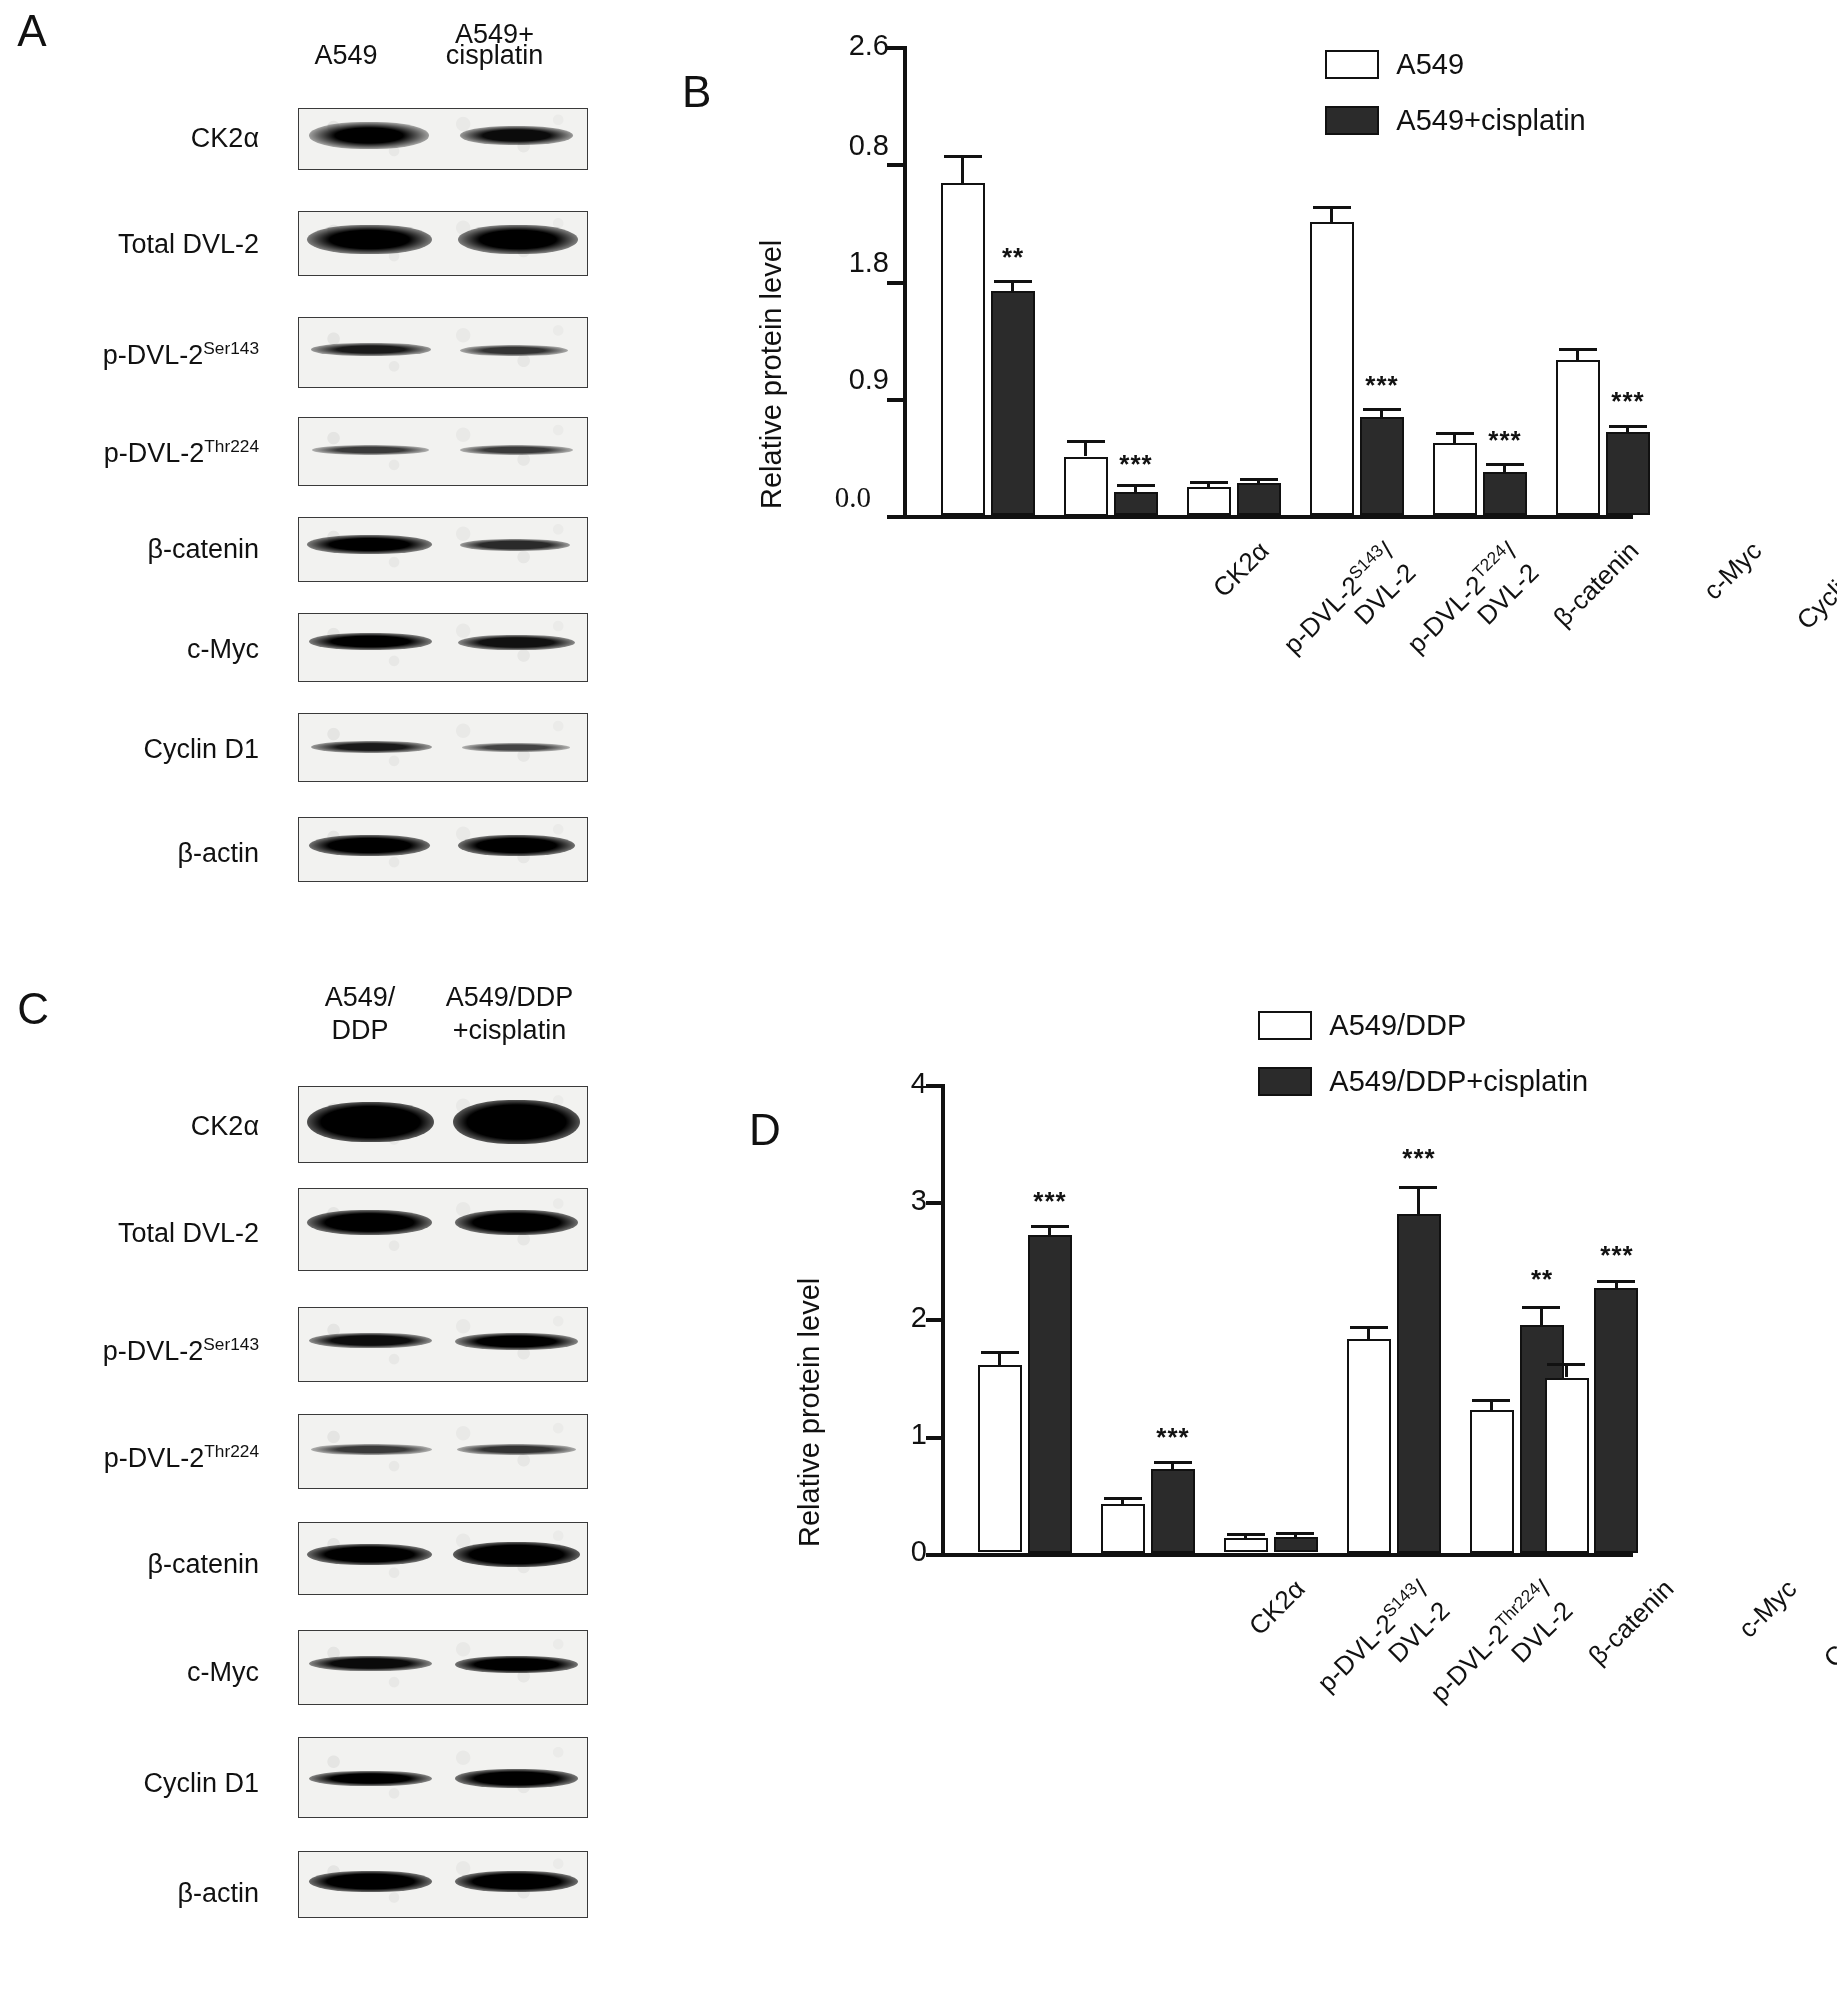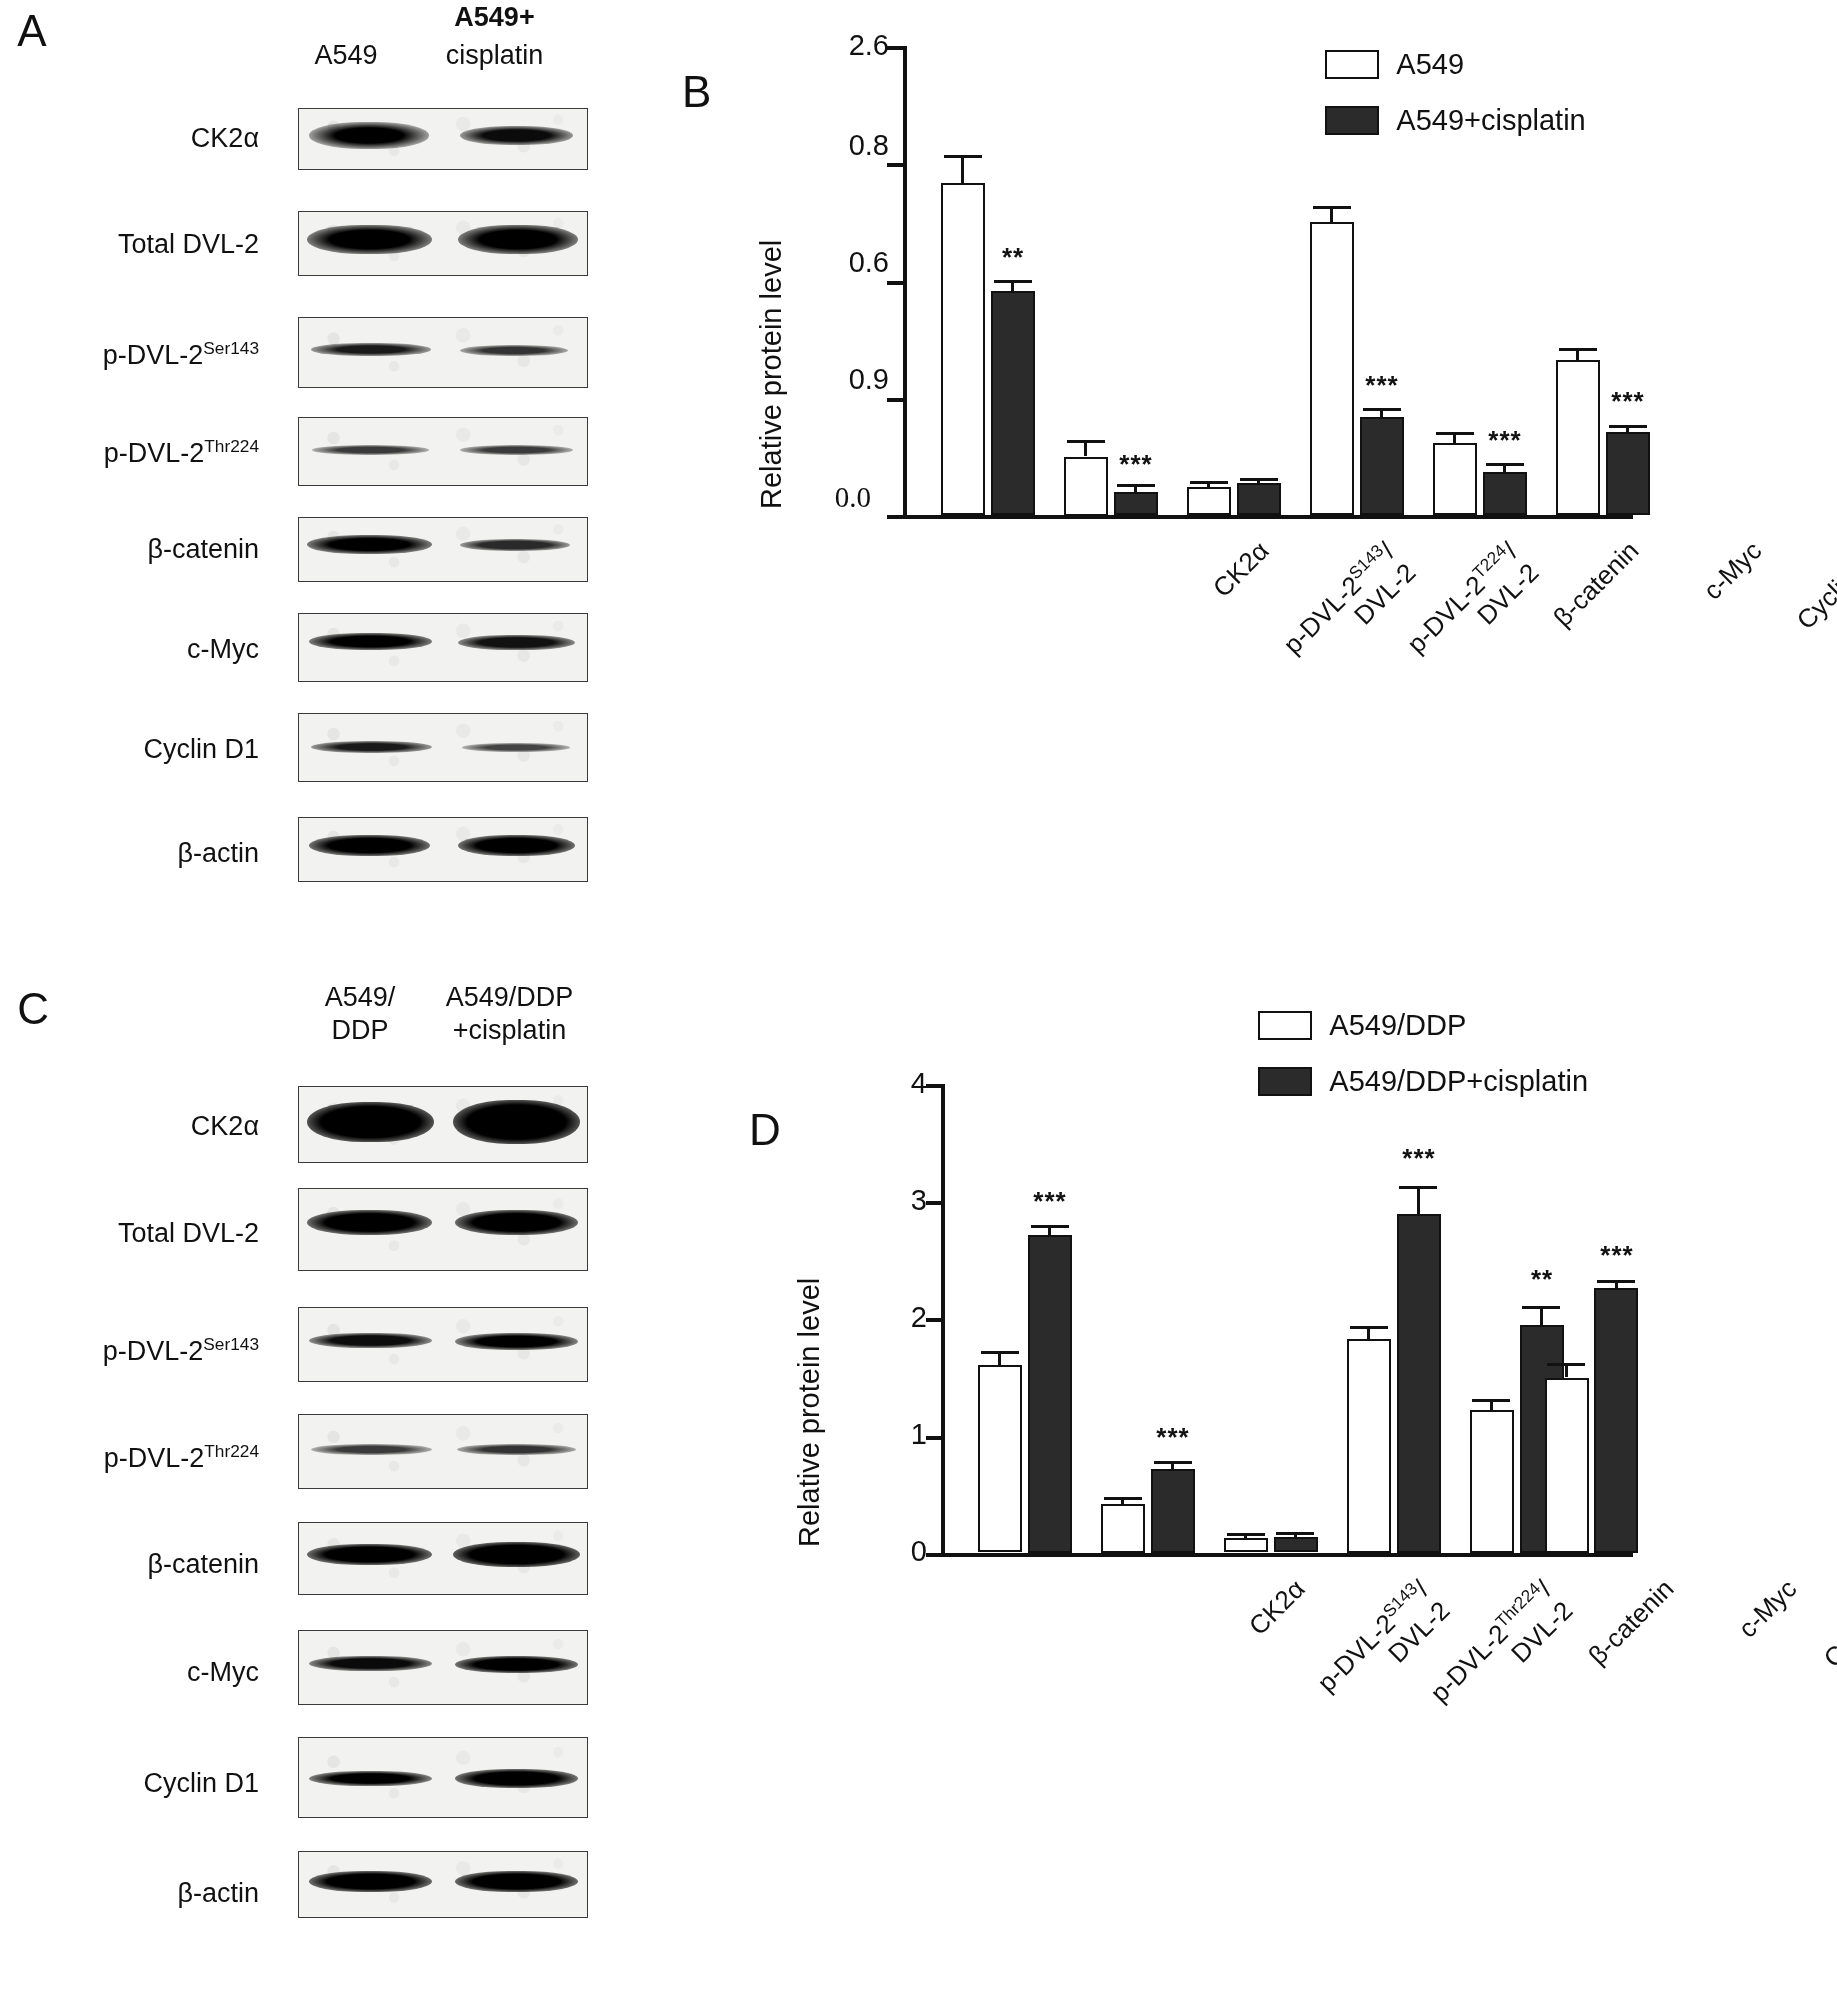--- a/index.html
+++ b/index.html
@@ -50,7 +50,7 @@
   <div class="panel-letter" style="left:17.3px;top:5.8px;">A</div>
 
   <div class="blot-header" style="left:279px;top:40px;width:134px;">A549</div>
-  <div class="blot-header" style="left:413px;top:2px;width:163px;font-weight:bold;">A549+</div>
+  <div class="blot-header" style="left:413px;top:19px;width:163px;">A549+</div>
   <div class="blot-header" style="left:413px;top:40px;width:163px;">cisplatin</div>
 
   <div class="blot-label" style="left:0px;top:123px;width:259px;"><span>CK2α</span></div>

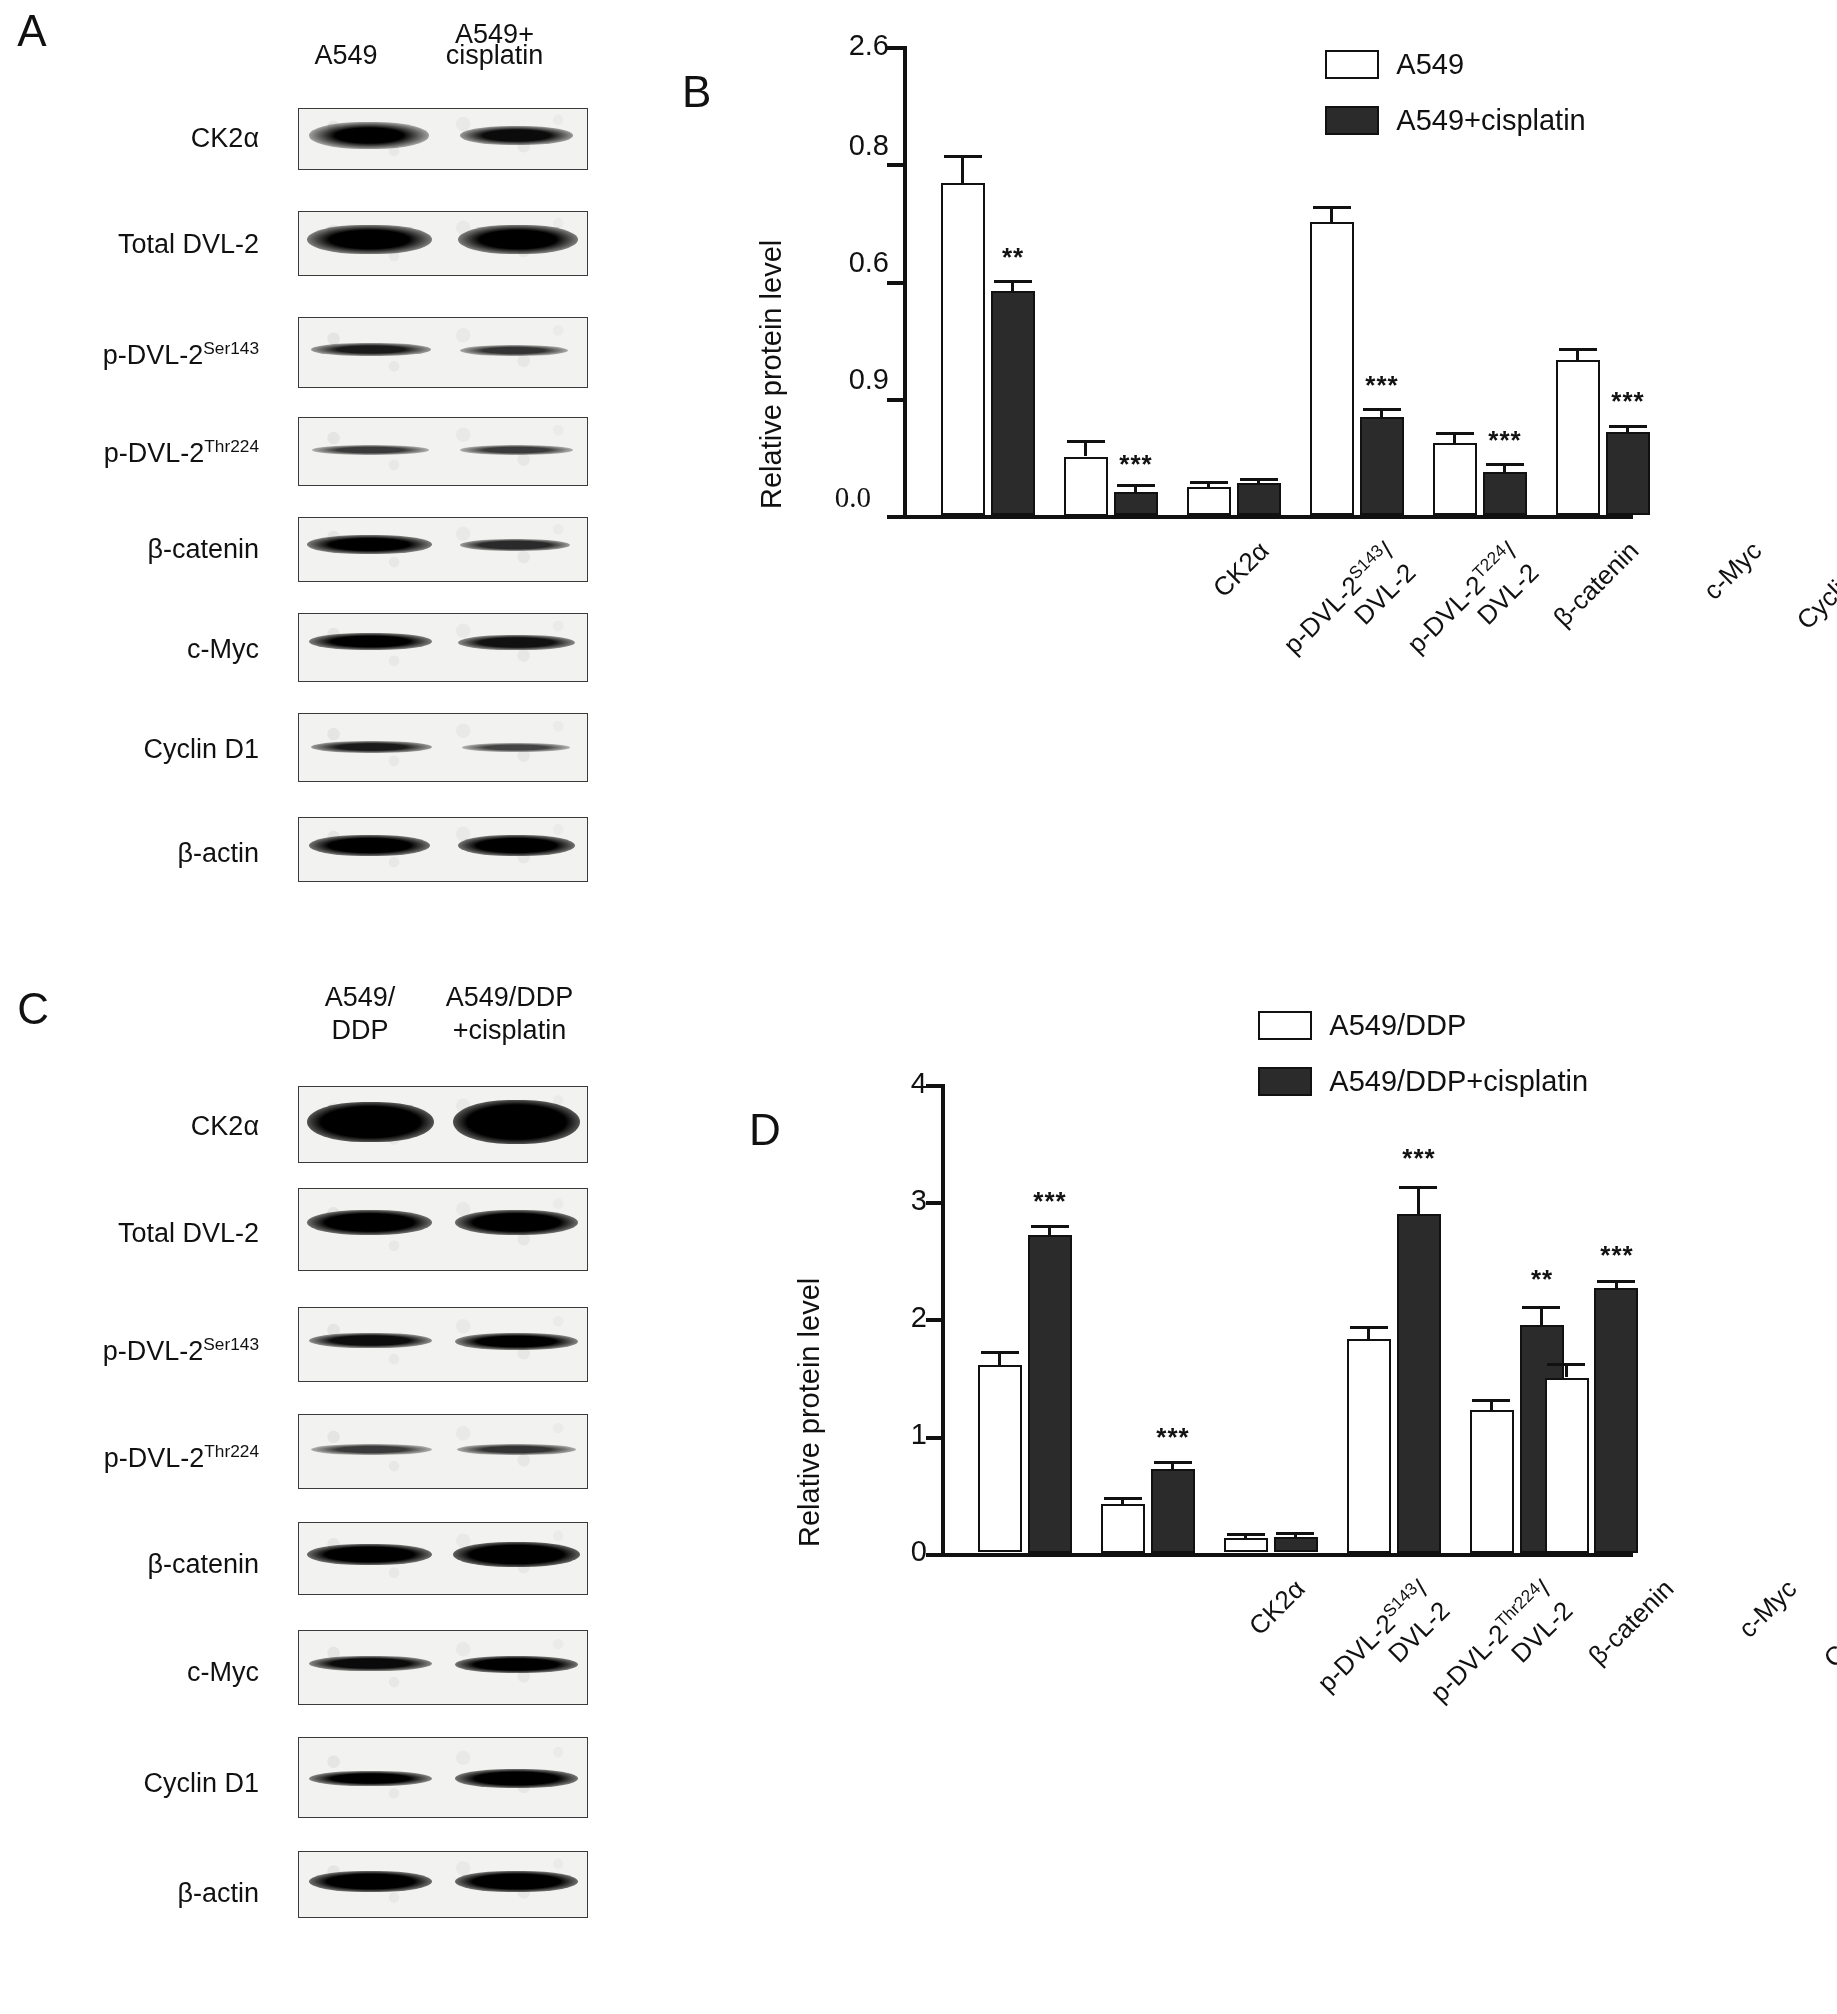--- a/index.html
+++ b/index.html
@@ -122,7 +122,7 @@
   <div class="tick-mark" style="left:234px;top:17.3px;width:17.3px;height:3.8px;"></div>
   <div class="y-tick" style="left:163px;top:100px;width:73px;">0.8</div>
   <div class="tick-mark" style="left:234px;top:134px;width:17.3px;height:3.8px;"></div>
-  <div class="y-tick" style="left:163px;top:217px;width:73px;">0.6</div>
+  <div class="y-tick" style="left:163px;top:217px;width:73px;">1.8</div>
   <div class="tick-mark" style="left:234px;top:252px;width:17.3px;height:3.8px;"></div>
   <div class="y-tick" style="left:163px;top:334px;width:73px;">0.9</div>
   <div class="tick-mark" style="left:234px;top:369px;width:17.3px;height:3.8px;"></div>

